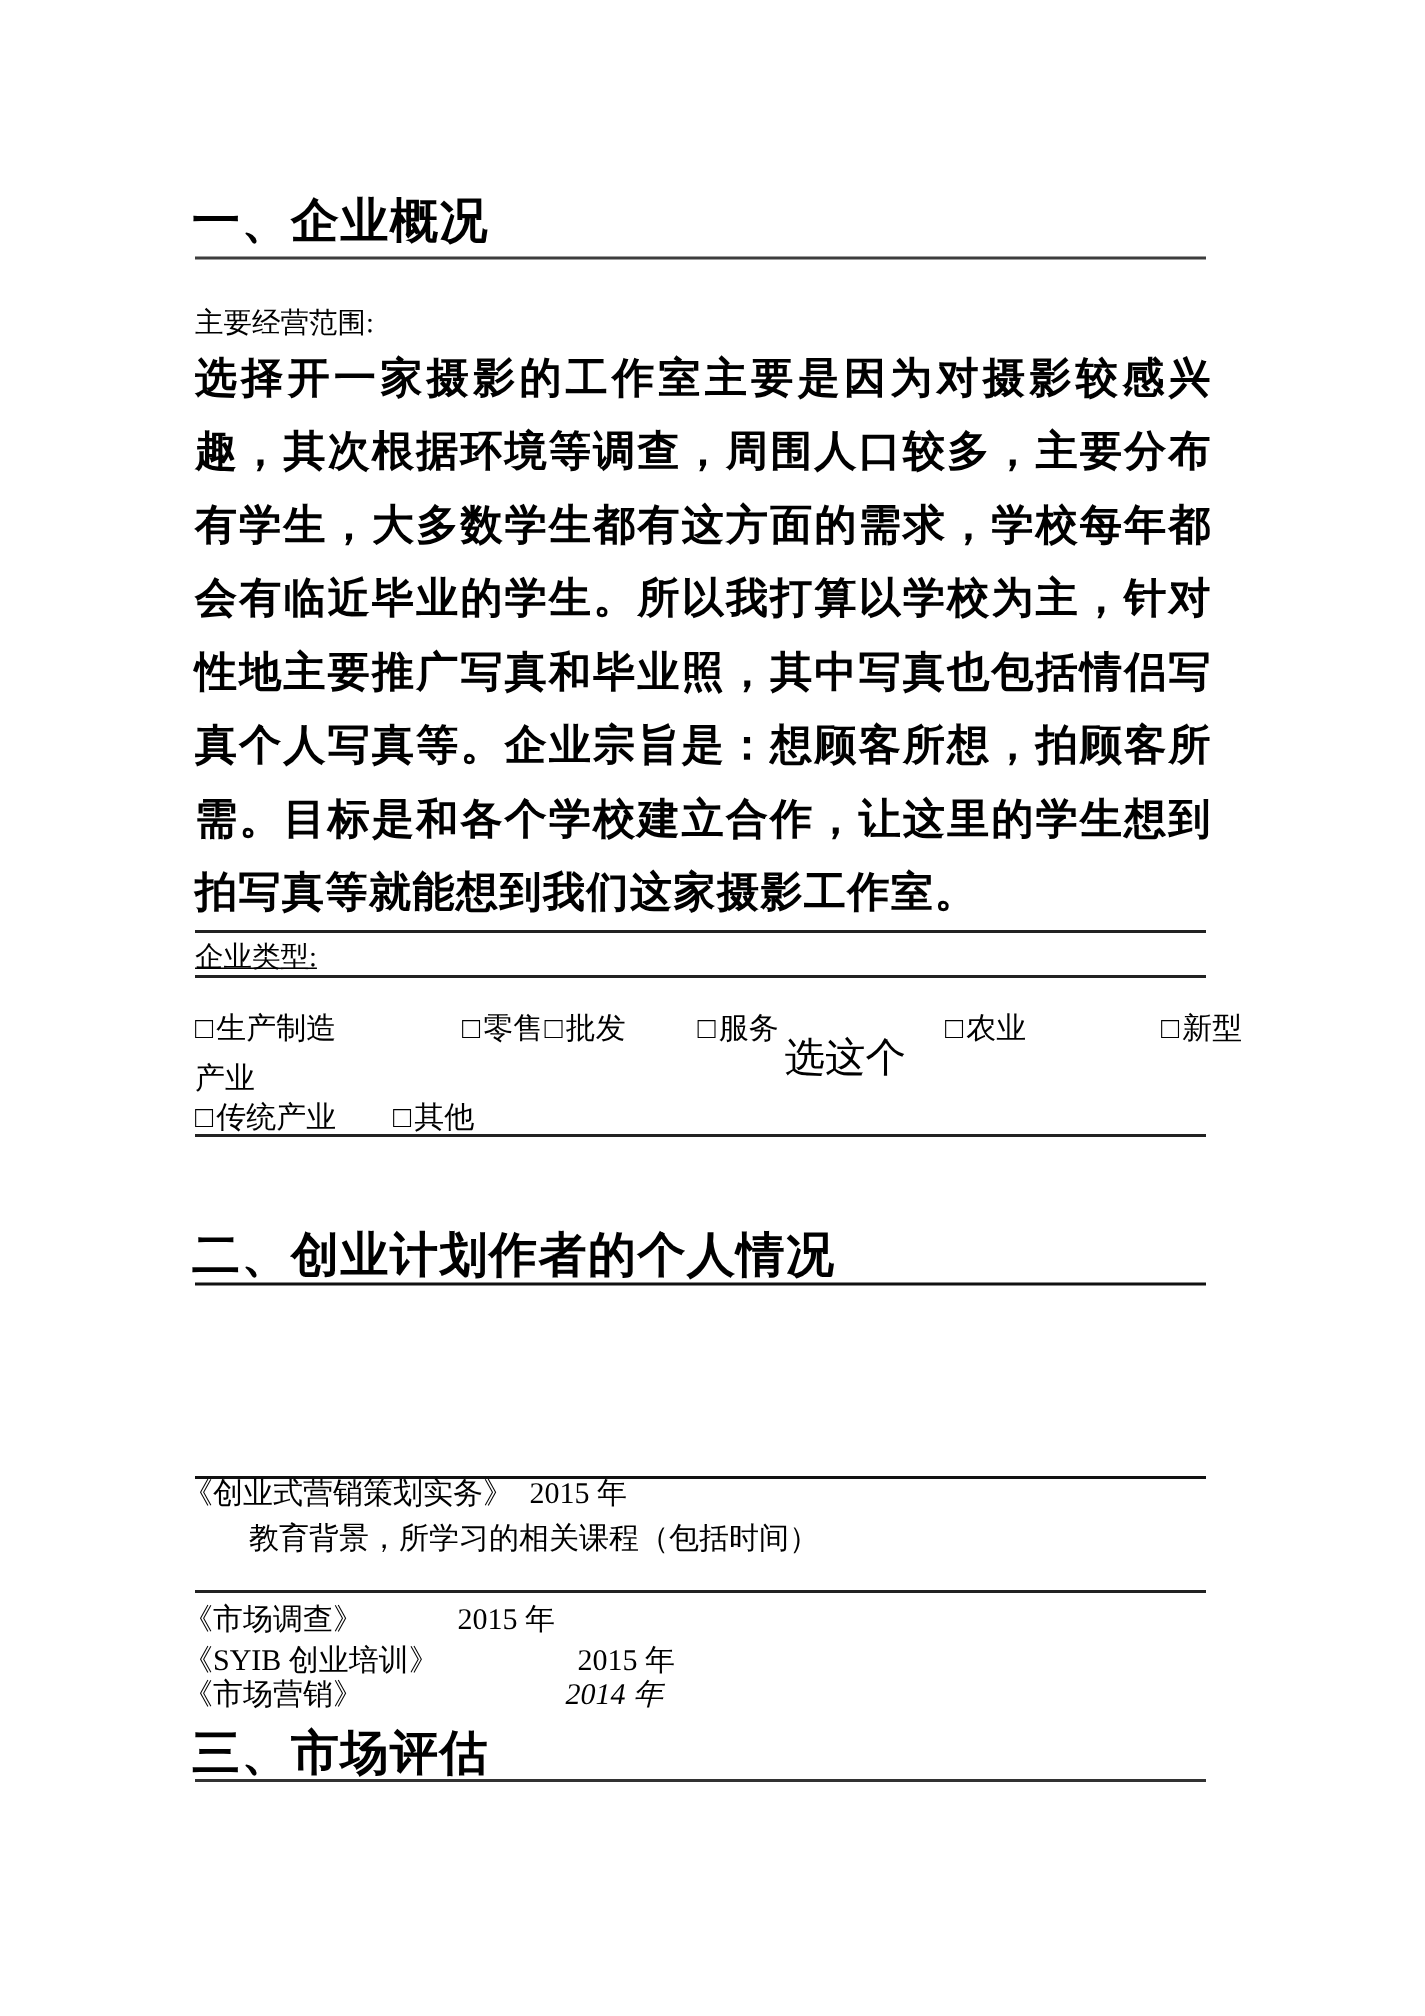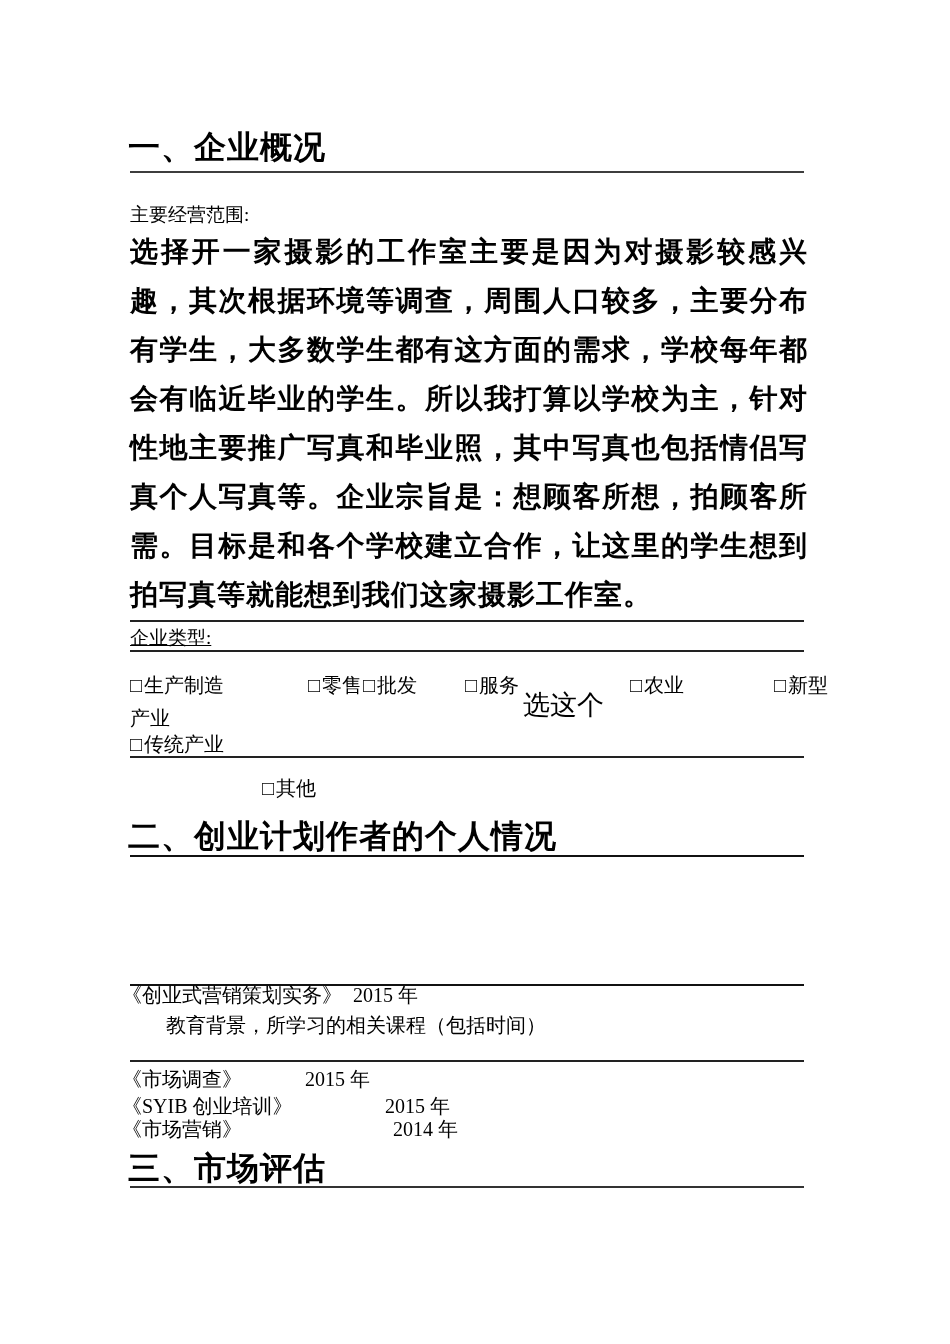--- a/index.html
+++ b/index.html
@@ -58,7 +58,7 @@
   #annotation { position:absolute; left:393px; top:-2px; font-size:27px; white-space:nowrap;margin-top:26px; }
   #wrap-cont  { position:absolute; left:0; top:42px; }
   .o20 { left:0;     top:68px; }
-  .o21 { left:132px; top:68px;margin-top:44px; }
+  .o21 { left:132px; top:68px; }
 
   .bodyline { position:absolute; left:130px; font-size:20px; white-space:nowrap; }
   #exp-label { top:885px; }

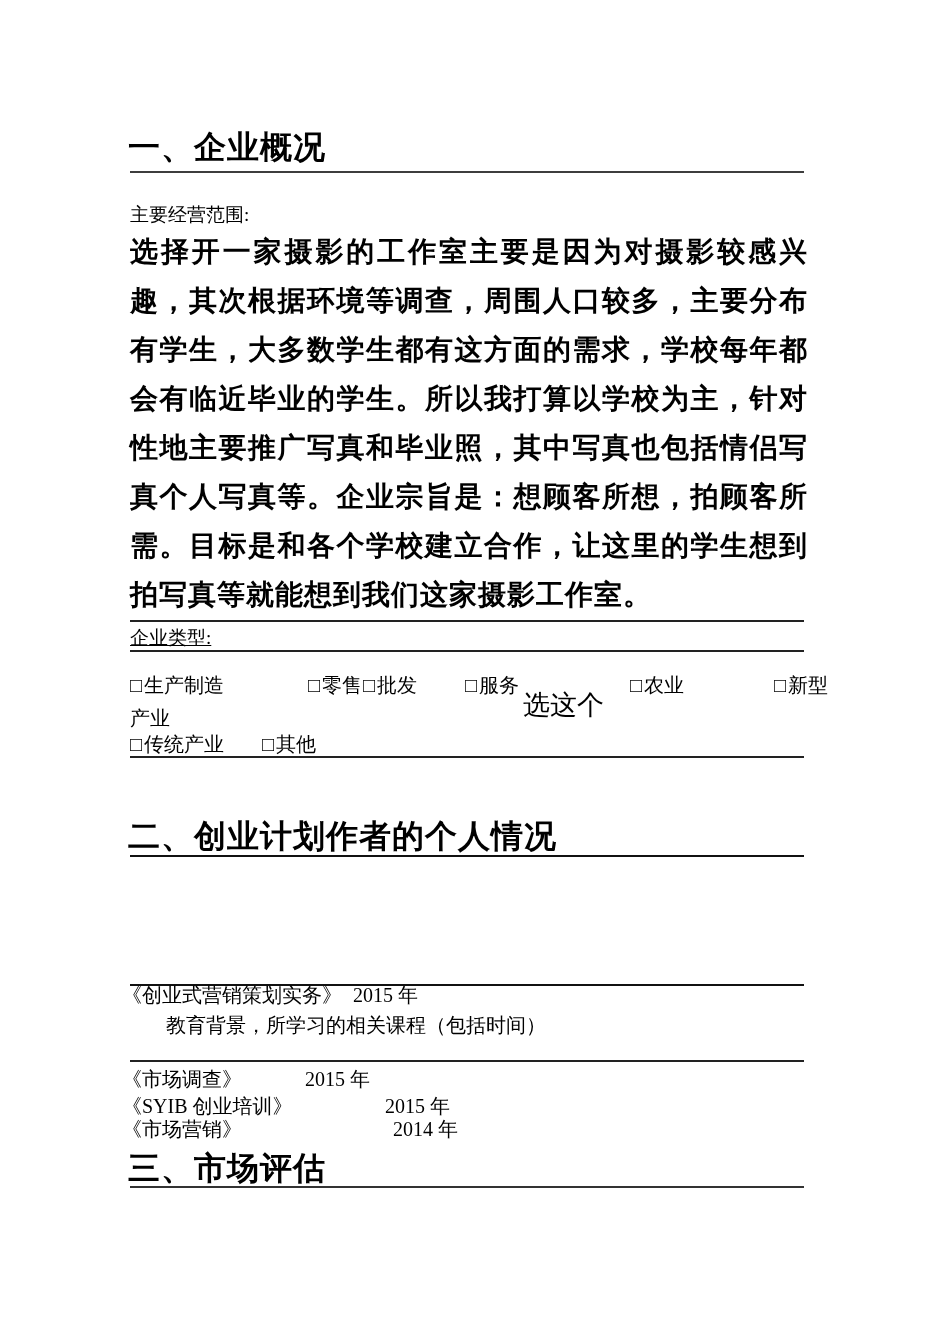--- a/index.html
+++ b/index.html
@@ -71,7 +71,7 @@
   #course0 { top:982px; } #course0 .year { left:231px; }
   #course1 { top:1066px; } #course1 .year { left:183px; }
   #course2 { top:1093px; } #course2 .year { left:263px; }
-  #course3 { top:1116px; } #course3 .year { left:271px; }
+  #course3 { top:1116px; } #course3 .year { left:255px;font-style:italic; }
 </style>
 </head>
 <body>

